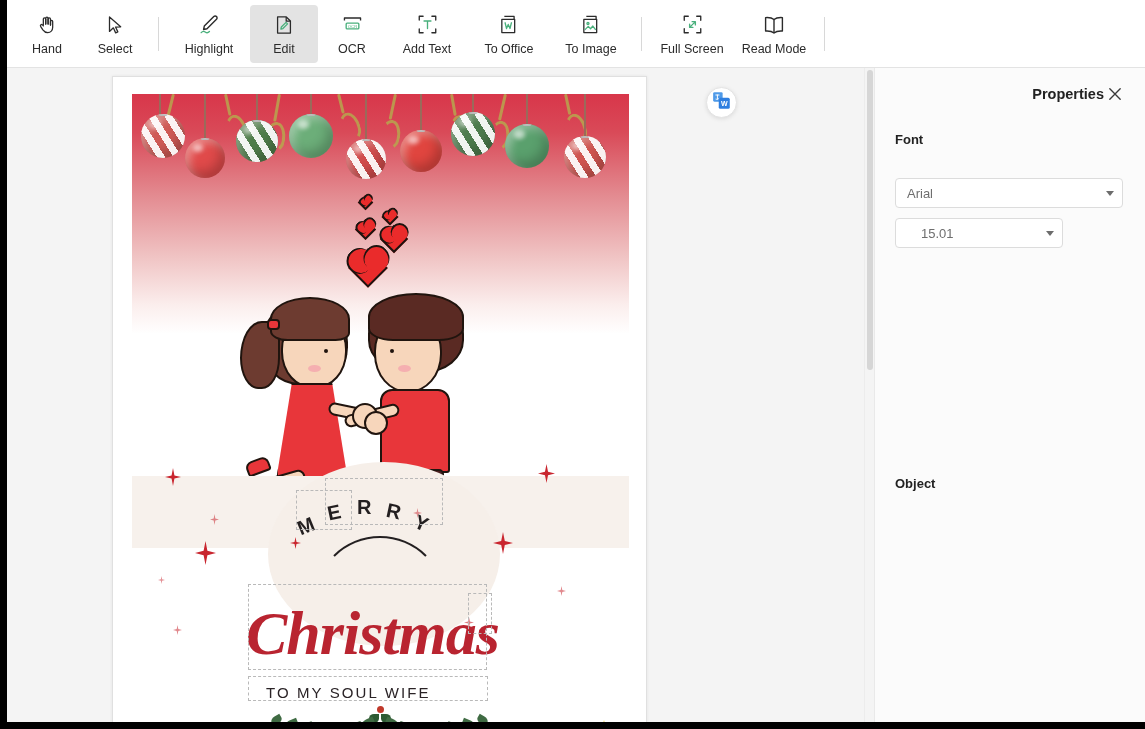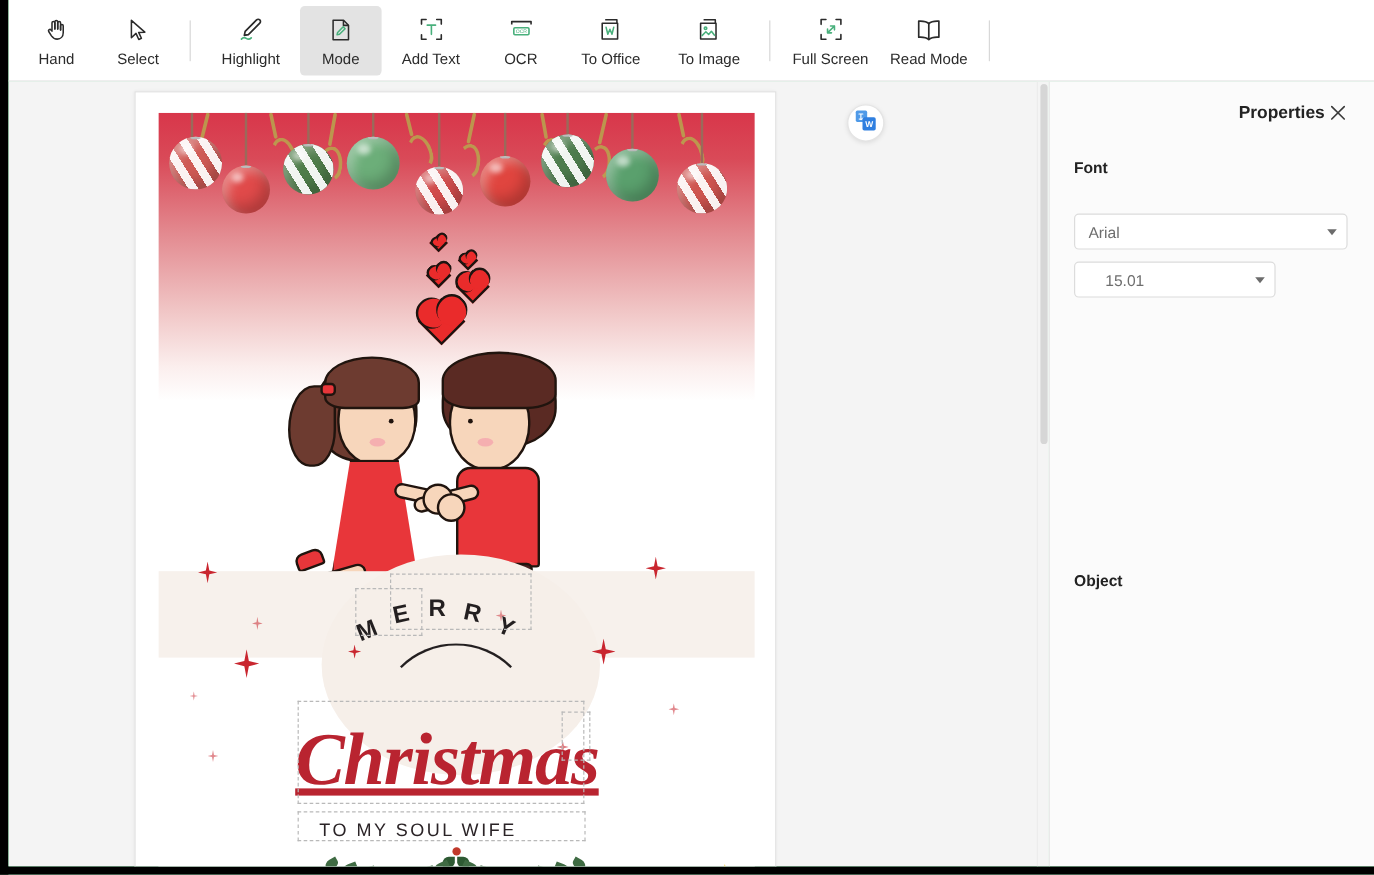--- a/index.html
+++ b/index.html
@@ -14,7 +14,7 @@
     width: 1145px; height: 729px;
     border-left: 7px solid #000000;
     border-bottom: 7px solid #000000;
-    background: #86efac;
+    background: #8b5cf6;
     overflow: hidden;
   }
 

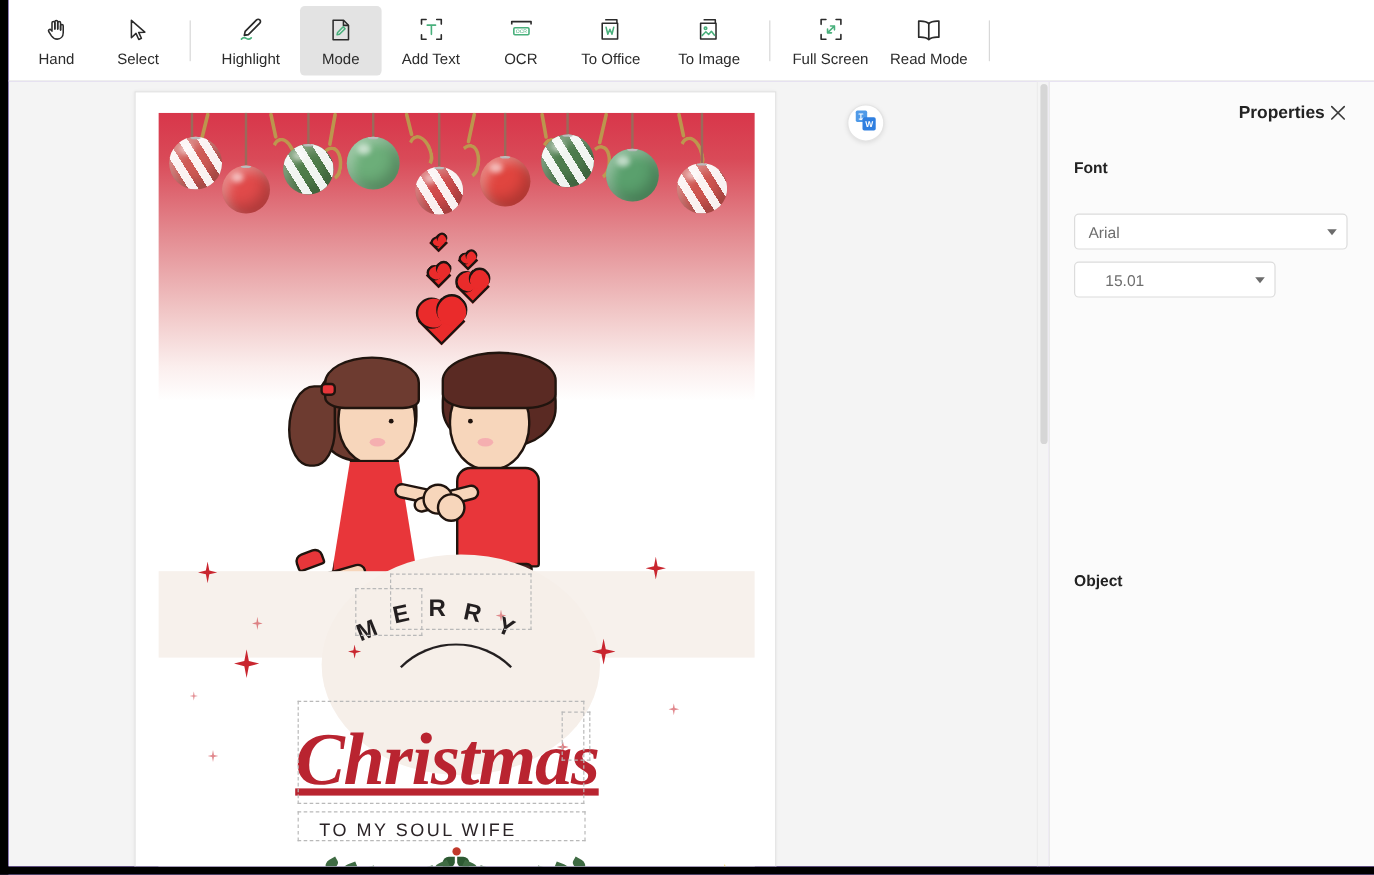--- a/index.html
+++ b/index.html
@@ -382,7 +382,7 @@
           <path d="M14.2 9.1 9.1 14.2l-.5 2.2 2.2-.5 5.1-5.1z" stroke="#49b07c"></path>
         </svg>
       </span>
-      <span class="tlabel">Mode</span>
+      <span class="tlabel">Edit</span>
     </div>
 
     <div class="tool wide">

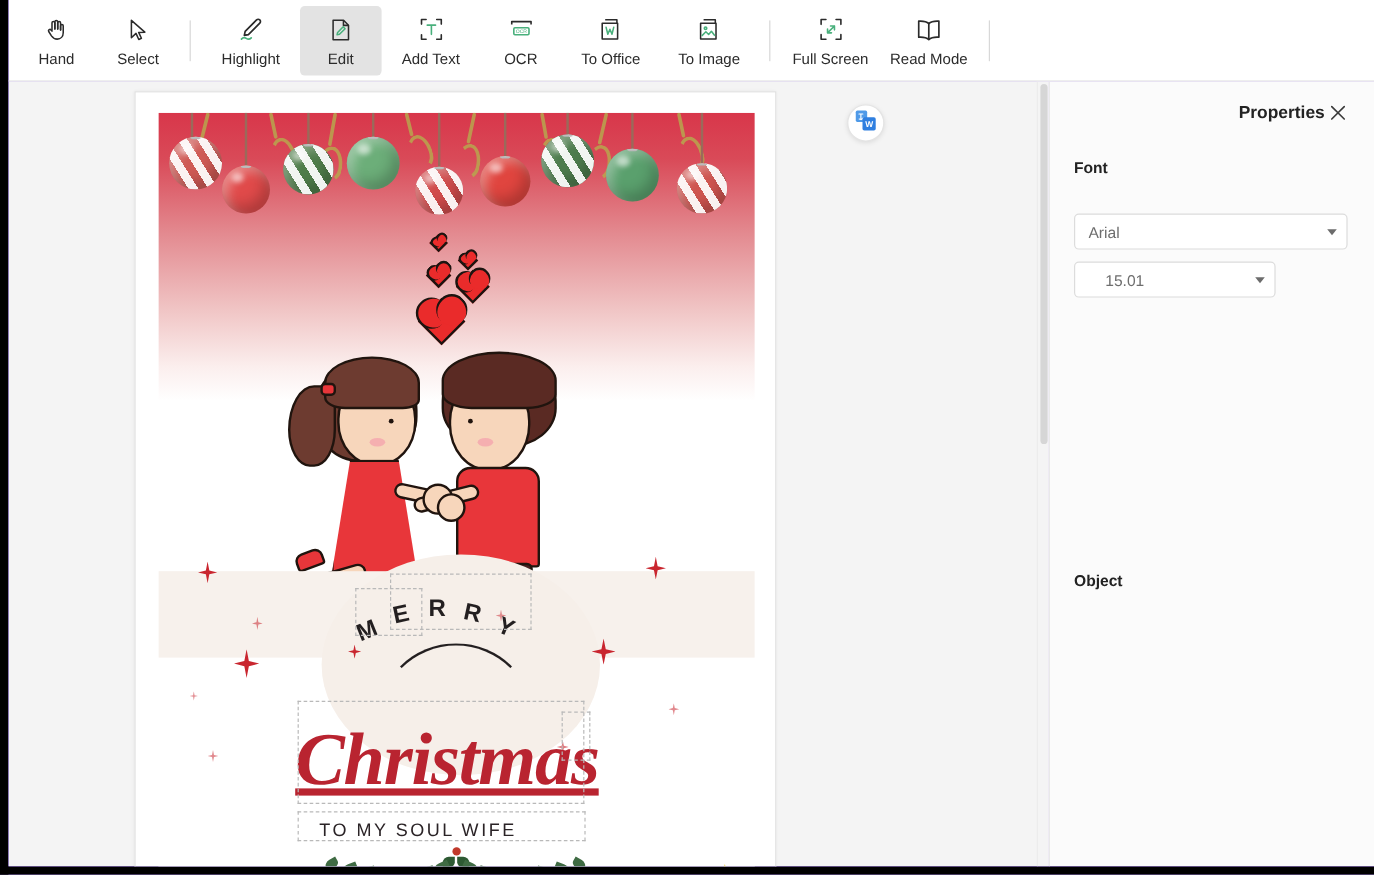--- a/index.html
+++ b/index.html
@@ -385,16 +385,6 @@
       <span class="tlabel">Edit</span>
     </div>
 
-    <div class="tool wide">
-      <span class="ticon">
-        <svg width="23" height="23" viewBox="0 0 24 24" fill="none" stroke="#2b2b2b" stroke-width="1.4" stroke-linecap="round" stroke-linejoin="round">
-          <path d="M3.4 7.4V3.4h4M20.6 7.4V3.4h-4M3.4 16.6v4h4M20.6 16.6v4h-4"></path>
-          <path d="M8.4 8.3h7.2M12 8.3v8" stroke="#49b07c"></path>
-        </svg>
-      </span>
-      <span class="tlabel">Add Text</span>
-    </div>
-
     <div class="tool">
       <span class="ticon">
         <svg width="23" height="23" viewBox="0 0 24 24" fill="none" stroke="#2b2b2b" stroke-width="1.4" stroke-linejoin="round">
@@ -404,6 +394,16 @@
         </svg>
       </span>
       <span class="tlabel">OCR</span>
+    </div>
+
+    <div class="tool wide">
+      <span class="ticon">
+        <svg width="23" height="23" viewBox="0 0 24 24" fill="none" stroke="#2b2b2b" stroke-width="1.4" stroke-linecap="round" stroke-linejoin="round">
+          <path d="M3.4 7.4V3.4h4M20.6 7.4V3.4h-4M3.4 16.6v4h4M20.6 16.6v4h-4"></path>
+          <path d="M8.4 8.3h7.2M12 8.3v8" stroke="#49b07c"></path>
+        </svg>
+      </span>
+      <span class="tlabel">Add Text</span>
     </div>
 
     <div class="tool wide">

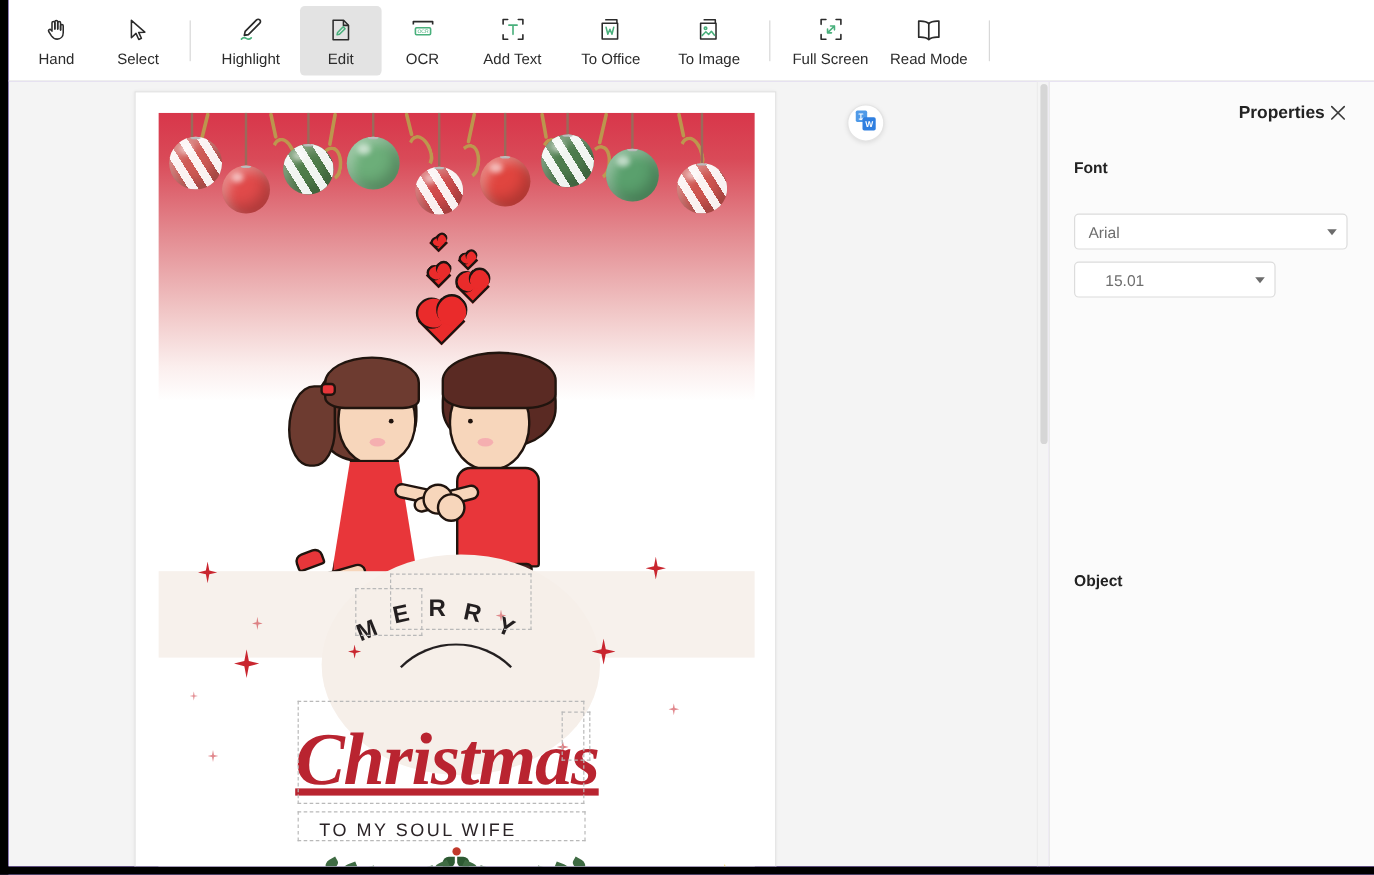--- a/index.html
+++ b/index.html
@@ -595,7 +595,7 @@
 
           <div class="arcline" style="left:182px; top:442px;"></div>
 
-          <div class="christmas" style="left:114px; top:504px;text-decoration:underline;">Christmas</div>
+          <div class="christmas" style="left:114px; top:504px;">Christmas</div>
           <div class="selbox" style="left:116px; top:490px; width:239px; height:86px;"></div>
           <div class="selbox" style="left:336px; top:499px; width:24px; height:41px;"></div>
 

